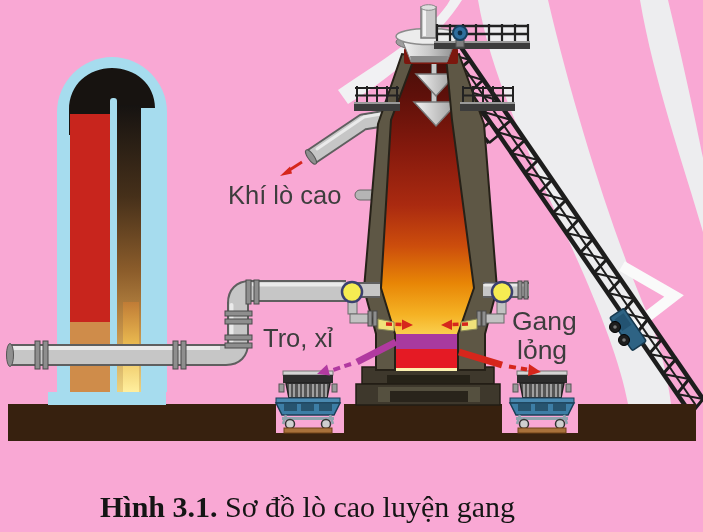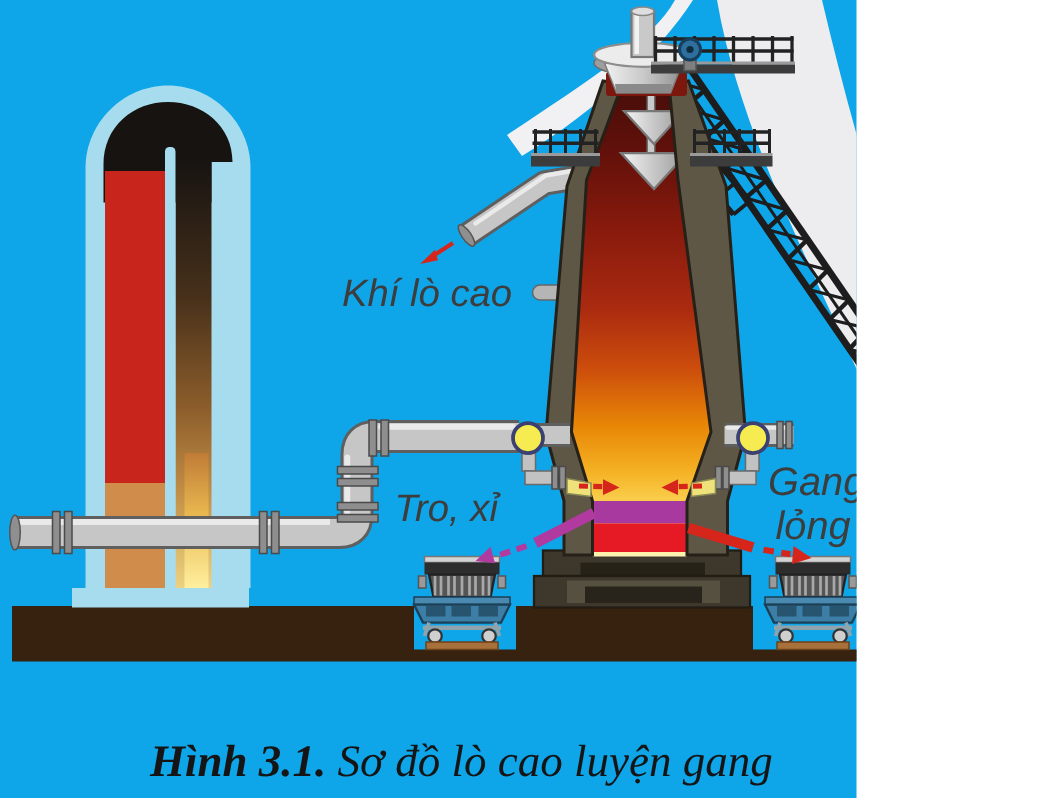--- a/index.html
+++ b/index.html
@@ -3,7 +3,7 @@
 <meta charset="utf-8">
 <style>
   html,body{margin:0;padding:0;background:#ffffff;}
-  .canvas-wrap{position:relative;width:571px;height:532px;background:#0ea5e9;overflow:hidden;font-style:italic;}
+  .canvas-wrap{position:relative;width:703px;height:532px;background:#f9a8d4;overflow:hidden;}
   svg{display:block;}
   .lbl{font-family:"Liberation Sans","DejaVu Sans",sans-serif;}
   .cap{font-family:"Liberation Serif","DejaVu Serif",serif;}

